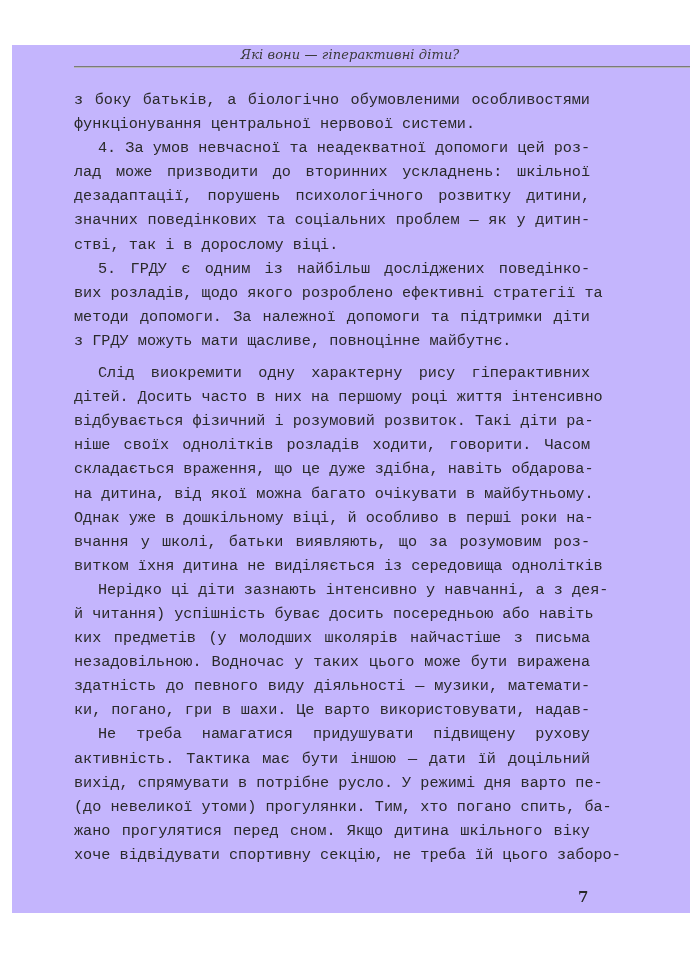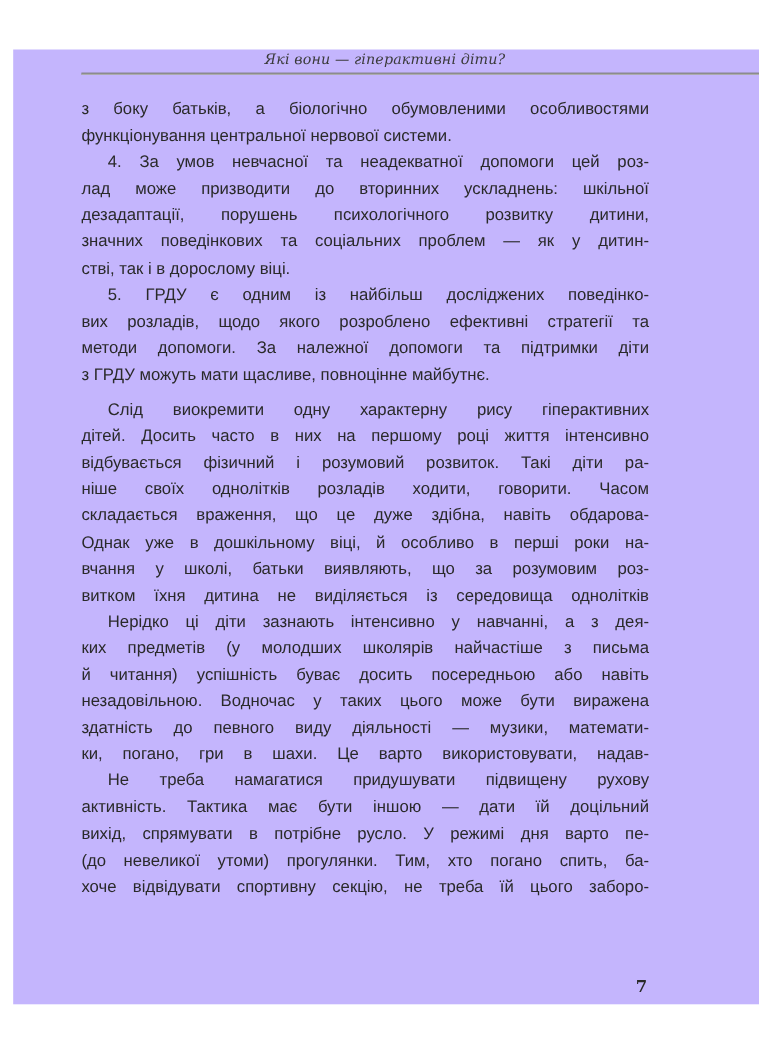--- a/index.html
+++ b/index.html
@@ -20,7 +20,7 @@
   }
   .text {
     position:absolute; left:62px; top:43px; width:516px;
-    font-family:Liberation Sans, sans-serif; font-size:15.2px; line-height:24.1px;
+    font-family:Liberation Mono, monospace; font-size:15.2px; line-height:24.1px;
     color:#2a2a2a;
   }
   .line {

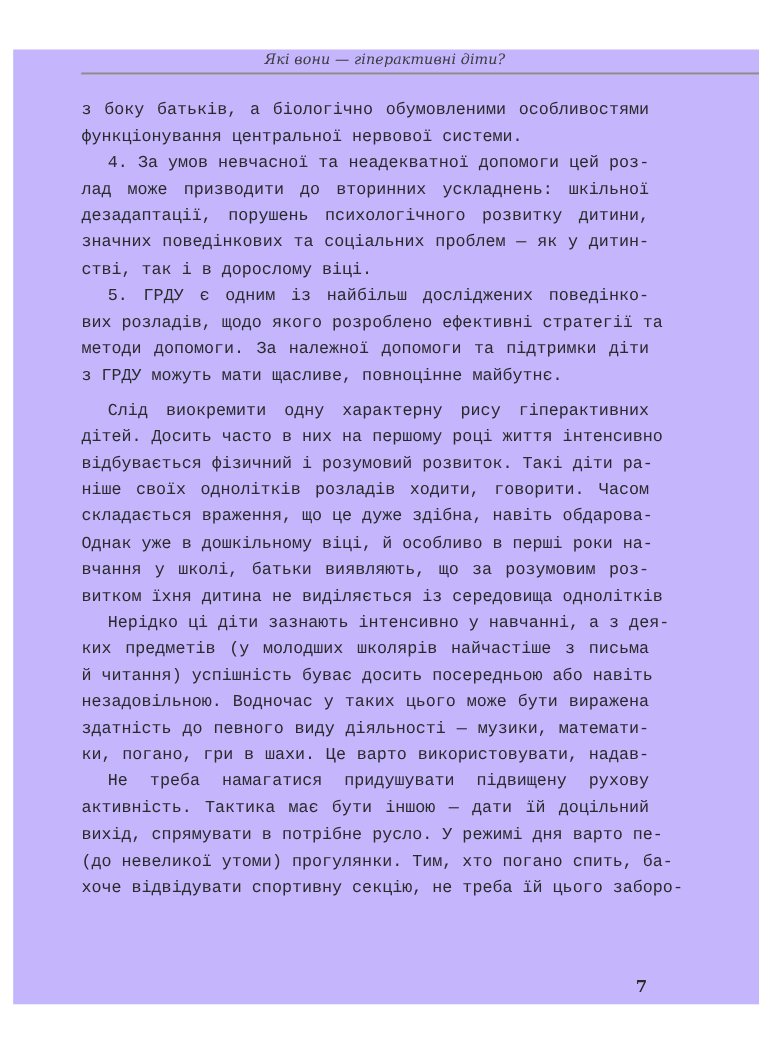--- a/index.html
+++ b/index.html
@@ -73,6 +73,7 @@
       <span class="line">відбувається фізичний і розумовий розвиток. Такі діти ра-</span>
       <span class="line">ніше своїх однолітків розладів ходити, говорити. Часом</span>
       <span class="line">складається враження, що це дуже здібна, навіть обдарова-</span>
+      <span class="line">на дитина, від якої можна багато очікувати в майбутньому.</span>
       <span class="line">Однак уже в дошкільному віці, й особливо в перші роки на-</span>
       <span class="line">вчання у школі, батьки виявляють, що за розумовим роз-</span>
       <span class="line">витком їхня дитина не виділяється із середовища однолітків</span>

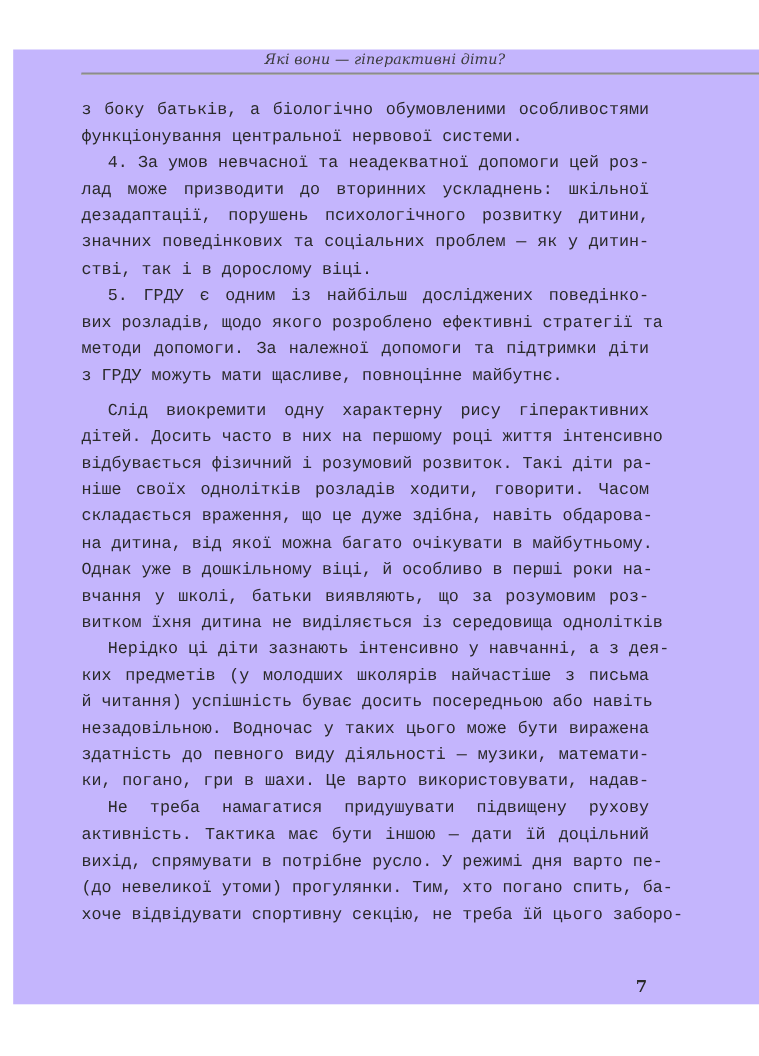--- a/index.html
+++ b/index.html
@@ -81,8 +81,8 @@
 
     <div>
       <span class="line indent">Нерідко ці діти зазнають інтенсивно у навчанні, а з дея-</span>
+      <span class="line">й читання) успішність буває досить посередньою або навіть</span>
       <span class="line">ких предметів (у молодших школярів найчастіше з письма</span>
-      <span class="line">й читання) успішність буває досить посередньою або навіть</span>
       <span class="line">незадовільною. Водночас у таких цього може бути виражена</span>
       <span class="line">здатність до певного виду діяльності — музики, математи-</span>
       <span class="line">ки, погано, гри в шахи. Це варто використовувати, надав-</span>

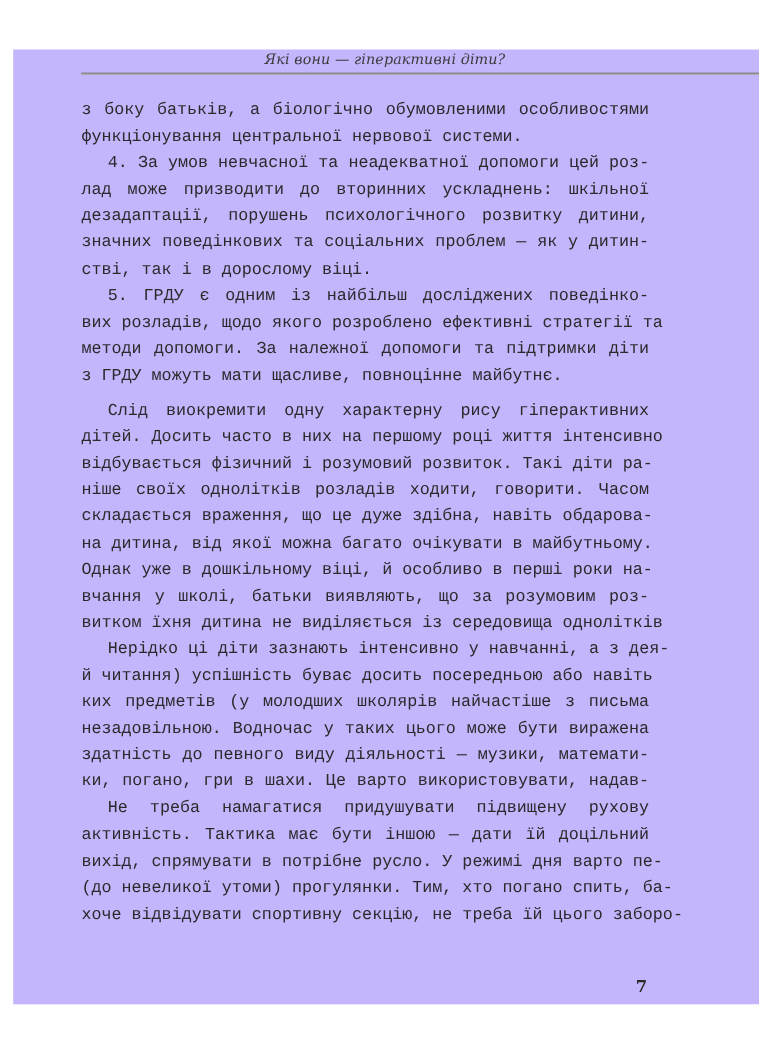--- a/index.html
+++ b/index.html
@@ -93,6 +93,7 @@
       <span class="line">активність. Тактика має бути іншою — дати їй доцільний</span>
       <span class="line">вихід, спрямувати в потрібне русло. У режимі дня варто пе-</span>
       <span class="line">(до невеликої утоми) прогулянки. Тим, хто погано спить, ба-</span>
+      <span class="line">жано прогулятися перед сном. Якщо дитина шкільного віку</span>
       <span class="line">хоче відвідувати спортивну секцію, не треба їй цього заборо-</span>
     </div>
   </div>

